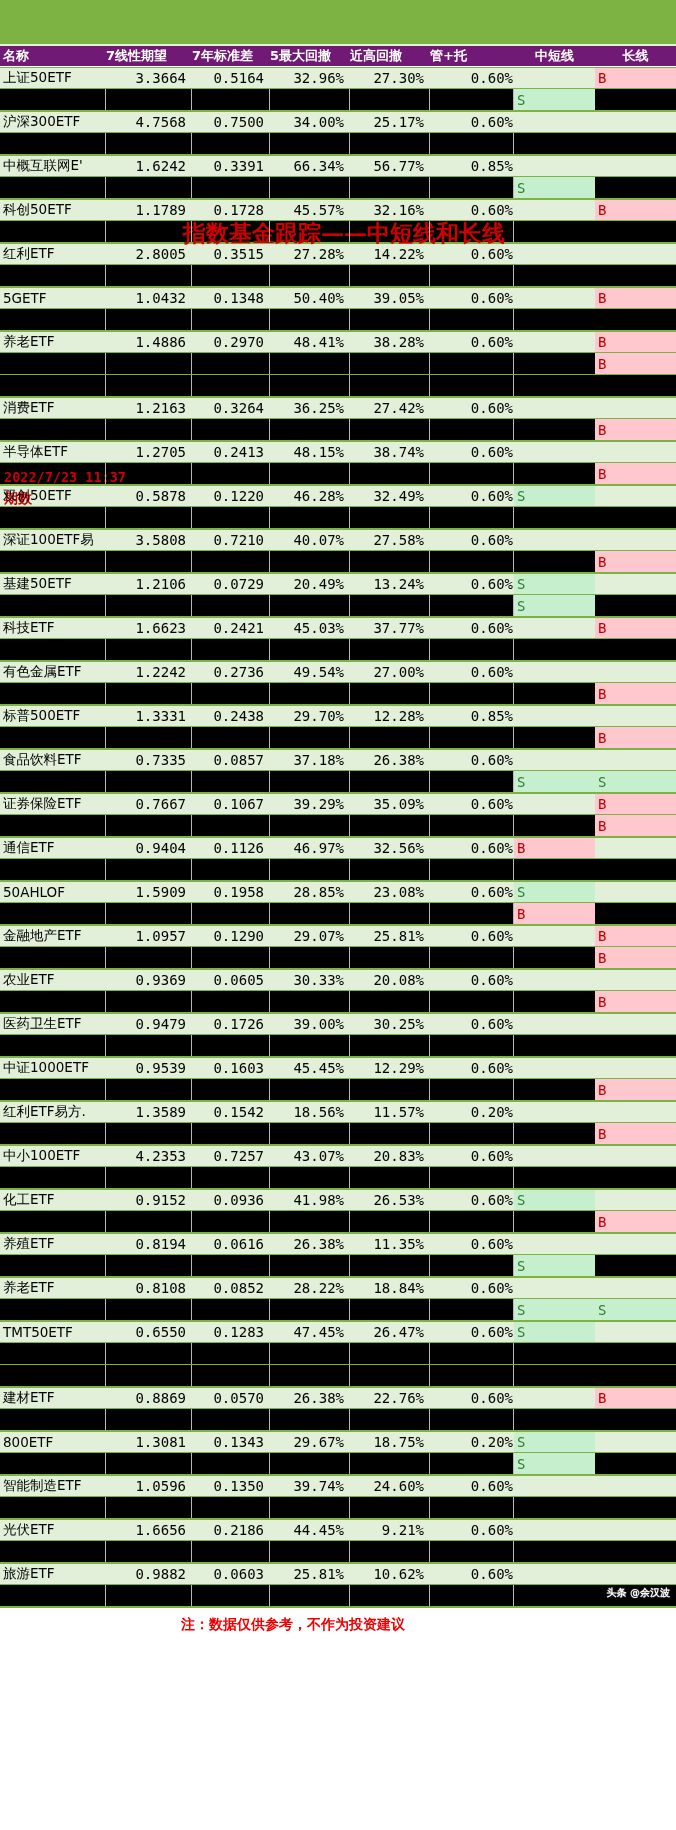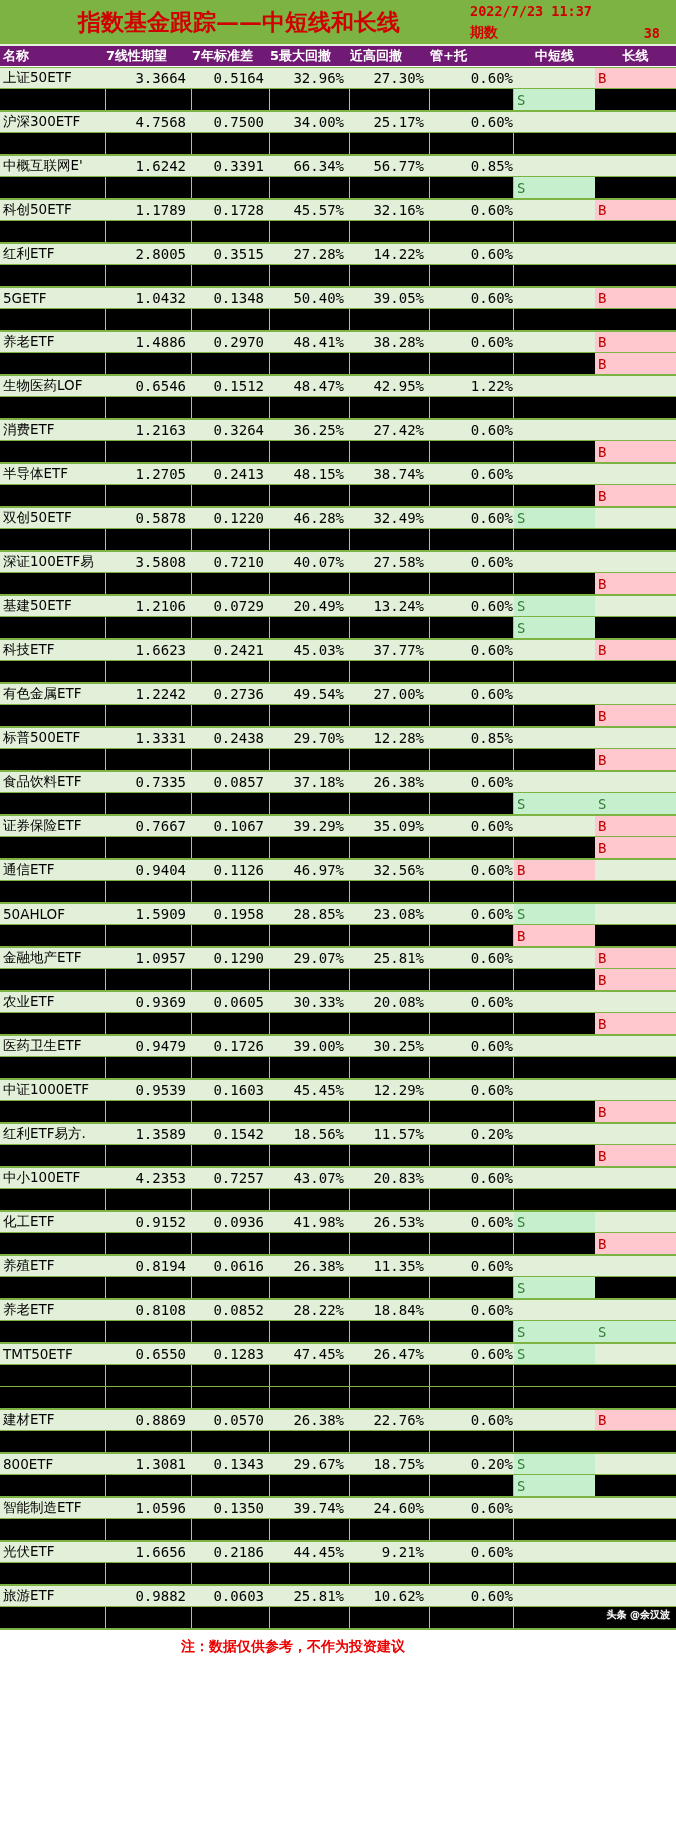--- a/index.html
+++ b/index.html
@@ -23,6 +23,7 @@
     background: #7cb342;
     height: 44px;
     border-bottom: 2px solid #e8f0dd;
+    flex-direction: column;
   }
   .title-main {
     flex: 0 0 466px;

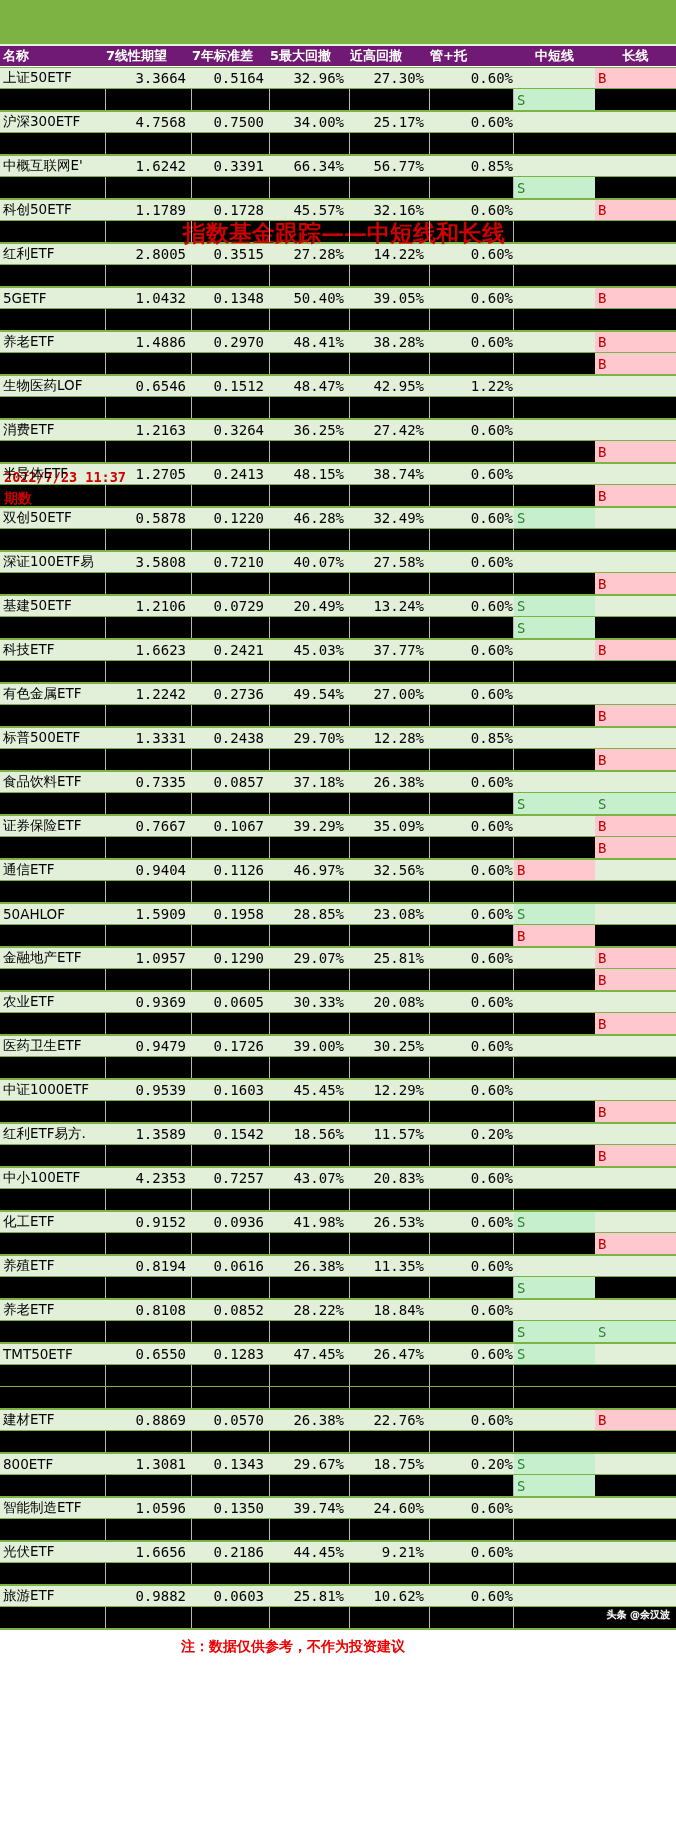--- a/index.html
+++ b/index.html
@@ -379,16 +379,6 @@
         </div>
       </div>
       <div class="rowgrp">
-        <div class="row main">
-          <div class="c0">生物医药LOF</div>
-          <div class="c1">0.6546</div>
-          <div class="c2">0.1512</div>
-          <div class="c3">48.47%</div>
-          <div class="c4">42.95%</div>
-          <div class="c5">1.22%</div>
-          <div class="c6"></div>
-          <div class="c7"></div>
-        </div>
         <div class="row sub">
           <div class="c0"></div>
           <div class="c1"></div>

